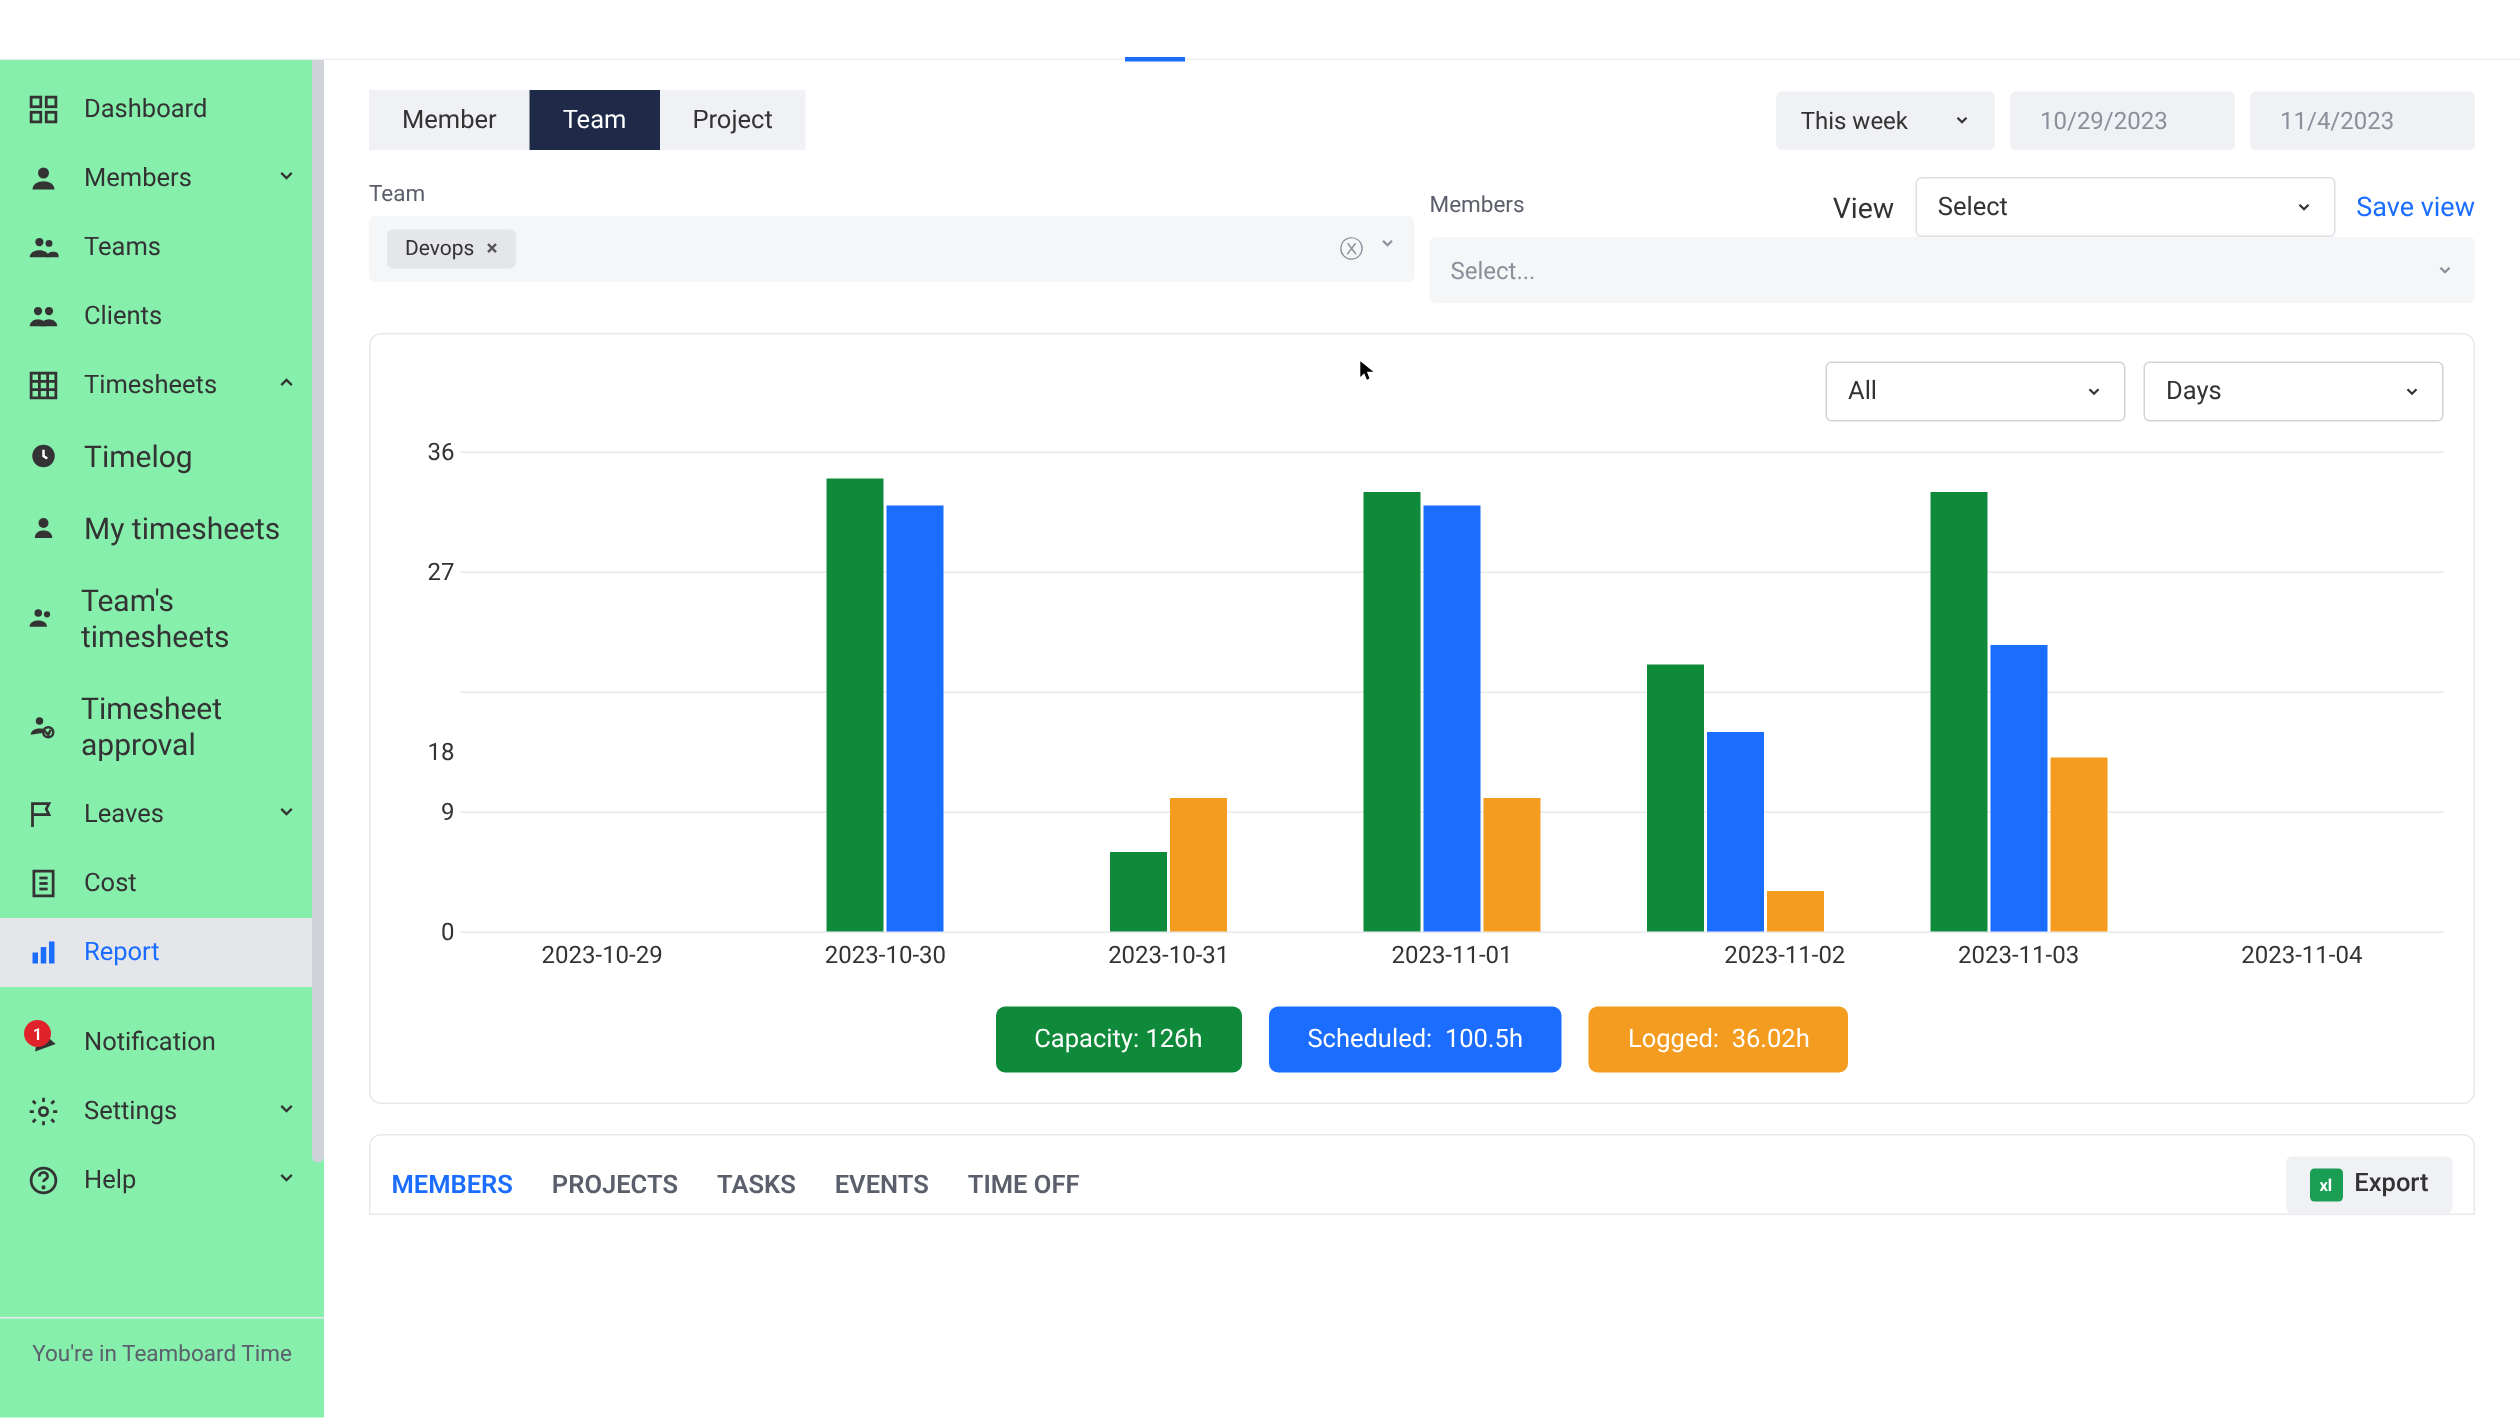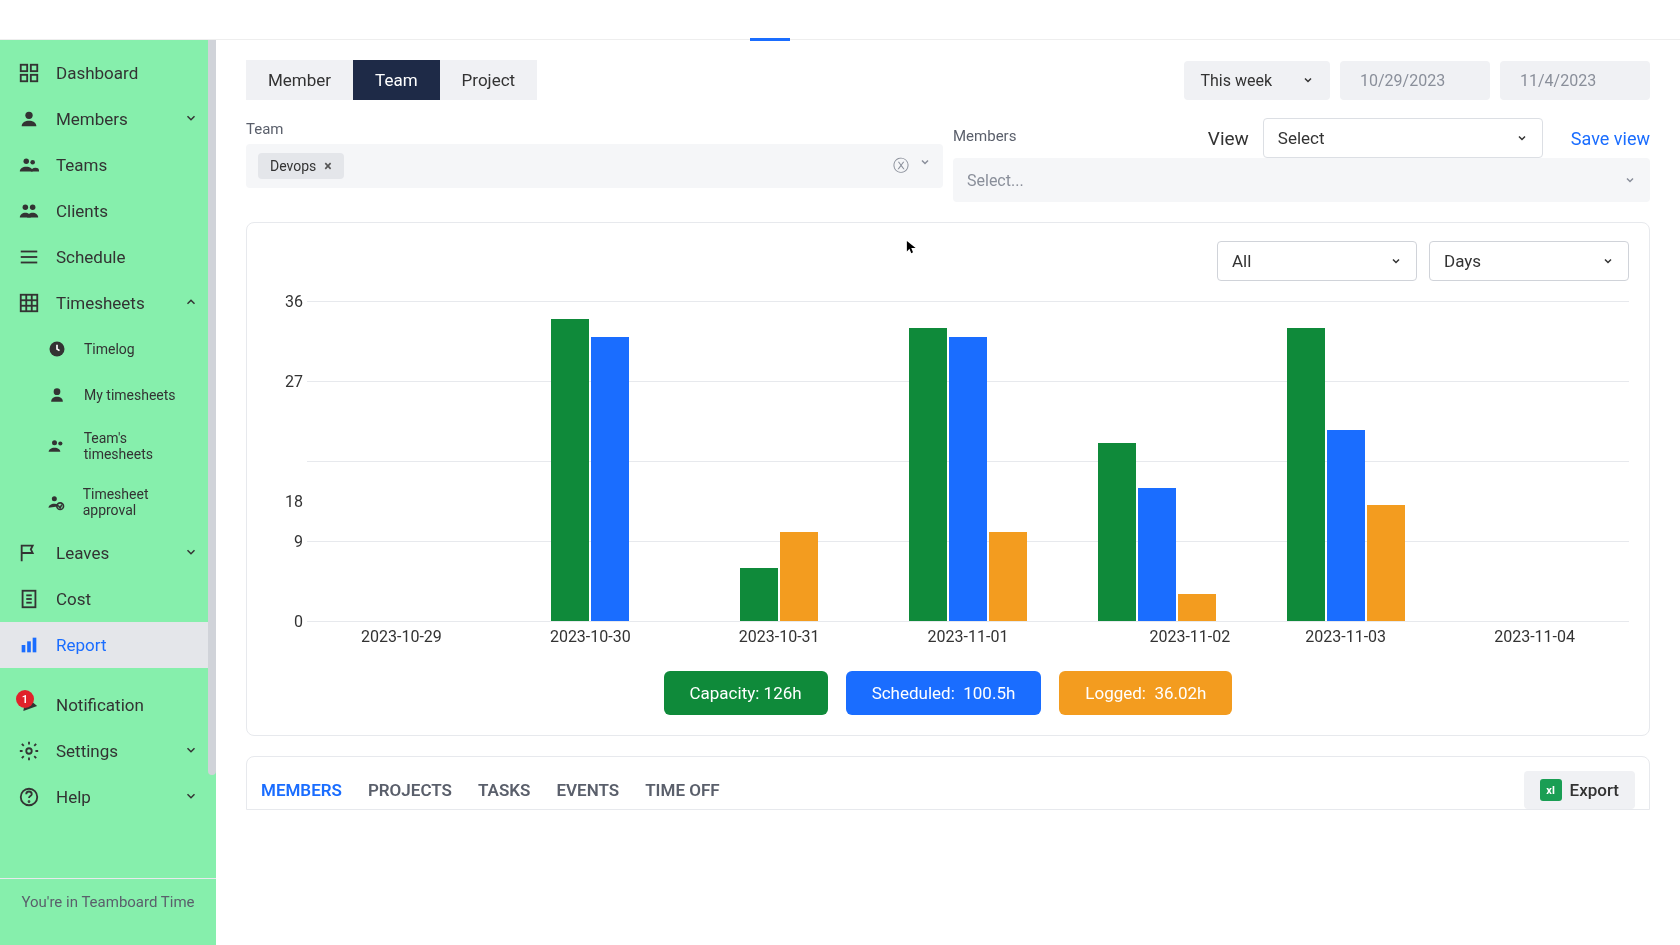--- a/index.html
+++ b/index.html
@@ -34,7 +34,7 @@
 .view-row{display:flex;align-items:center;gap:10px}
 .view-label{font-size:19px;color:#333;margin-right:4px}
 .view-select{border:1px solid #dcdfe4;border-radius:4px;padding:9px 14px;min-width:280px;font-size:17px;color:#333;display:flex;align-items:center;justify-content:space-between}
-.save-link{color:#1a6dff;font-size:18px;cursor:pointer;margin-left:18px}
+.save-link{color:#1a6dff;font-size:18px;cursor:pointer;margin-left:4px}
 .members-select{background:#f5f6f8;border-radius:4px;padding:12px 14px;font-size:16px;color:#8a8f9a;display:flex;align-items:center;justify-content:space-between;min-width:560px;min-height:44px}
 .chart-card{border:1px solid #e7e9ed;border-radius:8px;padding:18px 20px 20px 20px;margin-bottom:20px}
 .chart-controls{display:flex;justify-content:flex-end;gap:12px;margin-bottom:20px}

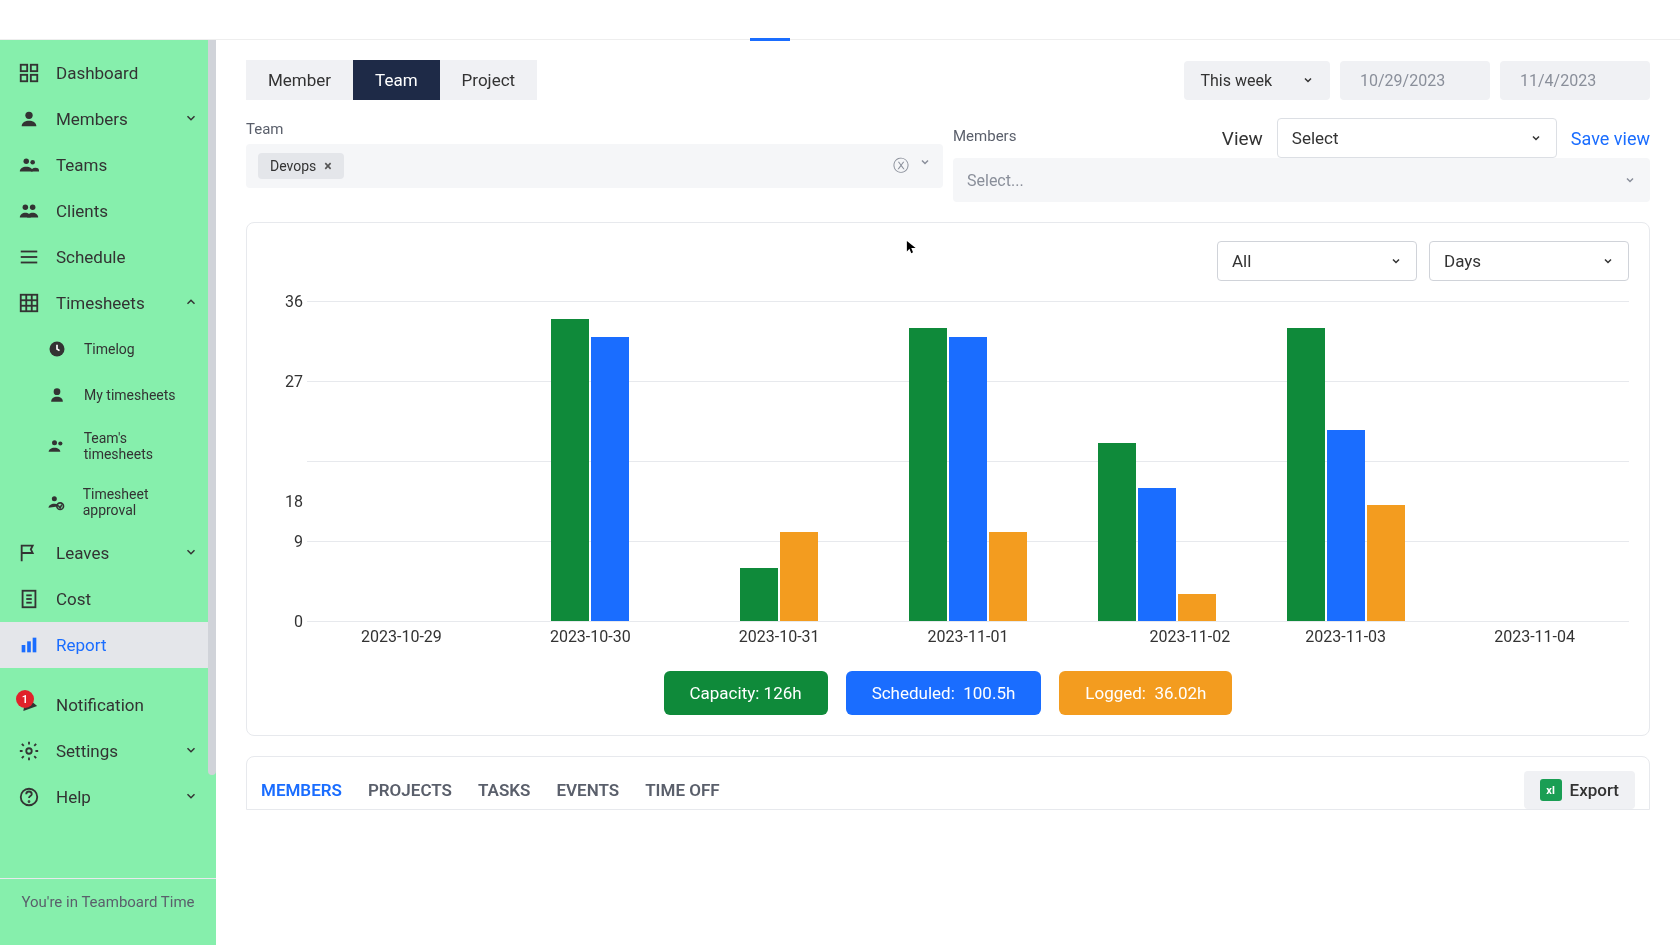--- a/index.html
+++ b/index.html
@@ -117,16 +117,6 @@
     <div class="nav-item">
         <span class="ico">
           <svg viewBox="0 0 24 24" width="22" height="22" fill="none" stroke="#333" stroke-width="2">
-            <line x1="3" y1="6" x2="21" y2="6"></line>
-            <line x1="3" y1="12" x2="21" y2="12"></line>
-            <line x1="3" y1="18" x2="21" y2="18"></line>
-          </svg>
-        </span>
-        <span>Schedule</span>
-      </div>
-    <div class="nav-item">
-        <span class="ico">
-          <svg viewBox="0 0 24 24" width="22" height="22" fill="none" stroke="#333" stroke-width="2">
             <rect x="3" y="3" width="18" height="18"></rect>
             <line x1="3" y1="9" x2="21" y2="9"></line>
             <line x1="3" y1="15" x2="21" y2="15"></line>

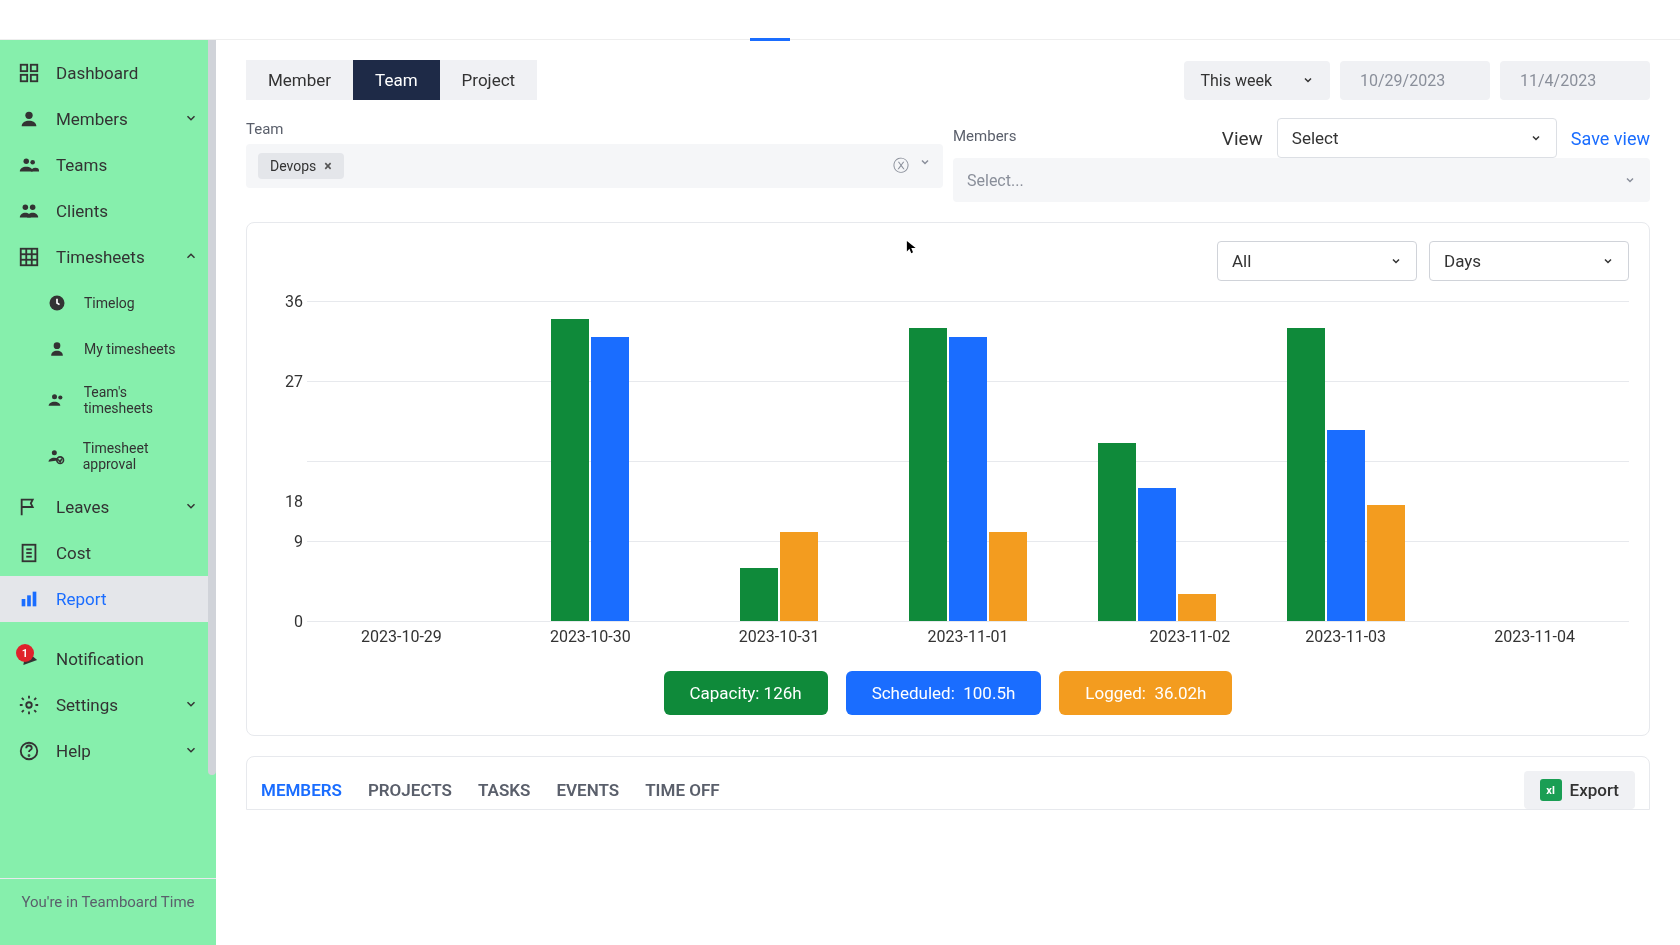--- a/index.html
+++ b/index.html
@@ -10,7 +10,7 @@
 .sidebar{width:216px;background:#86efac;padding-top:50px;flex-shrink:0;position:relative}
 .sidebar::after{content:"";position:absolute;right:0;top:30px;bottom:170px;width:8px;background:#d0d3d9;border-radius:4px}
 .nav-item{display:flex;align-items:center;padding:12px 18px;color:#333;font-size:17px;cursor:pointer}
-.nav-item.sub{padding-left:46px;font-size:14px}
+.nav-item.sub{padding-left:18px;font-size:20px}
 .nav-item.active{background:#e4e6ea;color:#1a6dff}
 .nav-item .ico{width:22px;height:22px;margin-right:16px;display:flex;align-items:center;justify-content:center}
 .nav-item .chev{margin-left:auto}

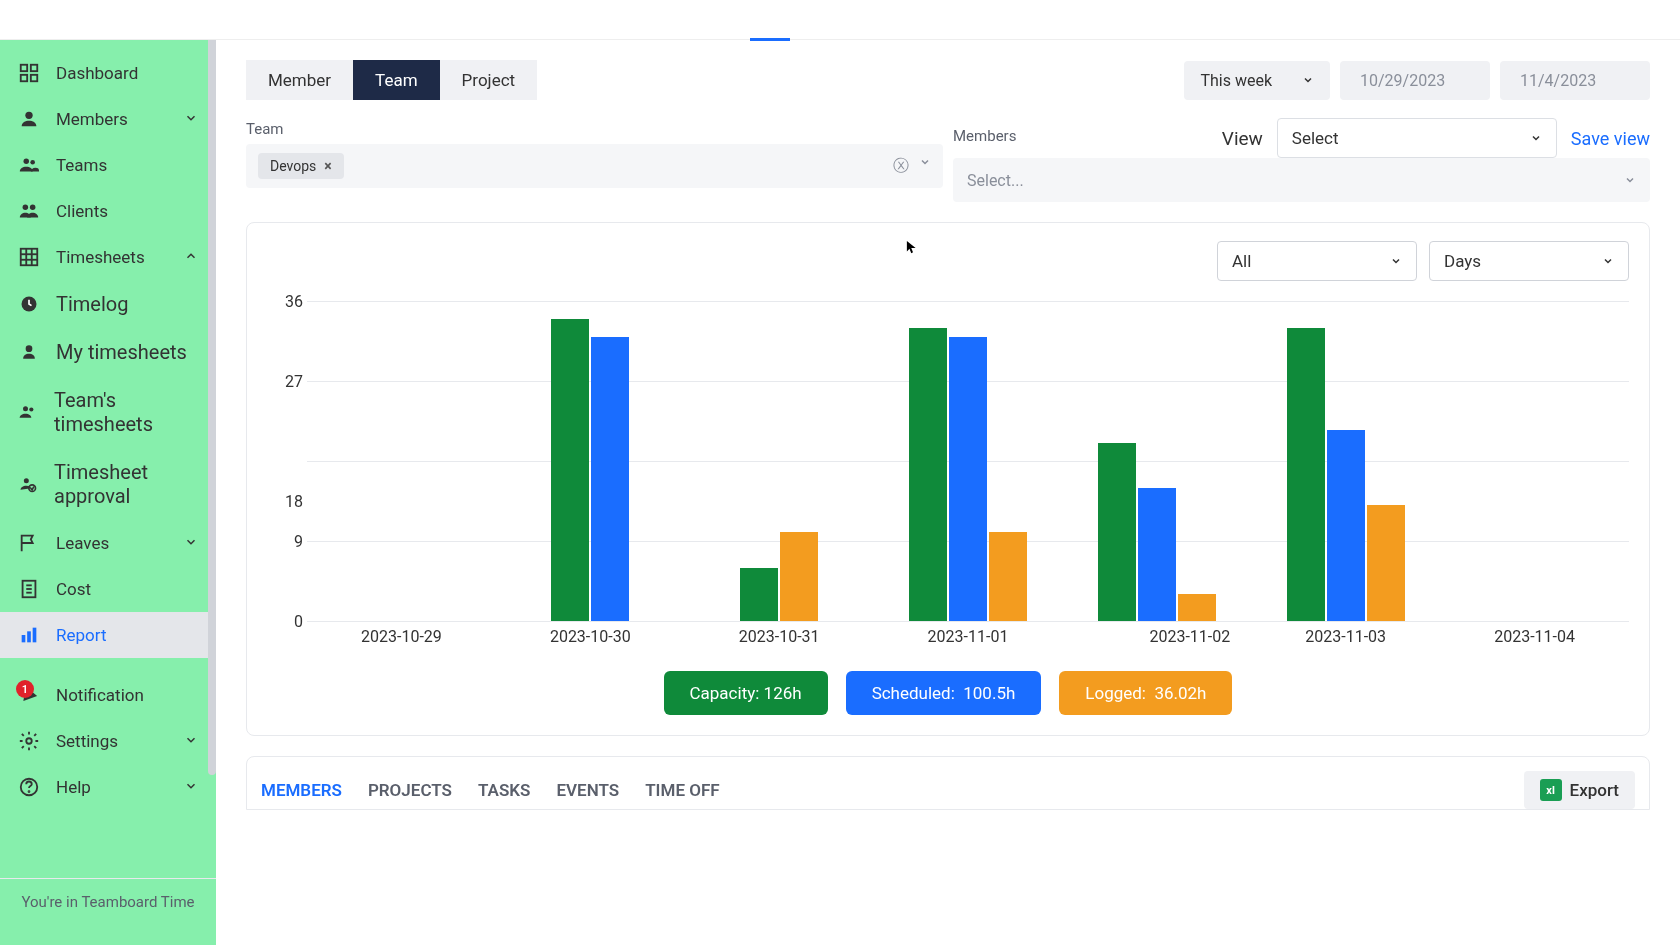--- a/index.html
+++ b/index.html
@@ -58,7 +58,7 @@
 .legend-item.log{background:#f39c1f}
 .subtabs{display:flex;gap:26px;padding:14px 14px 0 14px;font-size:17px;font-weight:600;color:#5a5f6b;align-items:center;border:1px solid #e7e9ed;border-radius:8px 8px 0 0}
 .subtab.active{color:#1a6dff}
-.export-btn{margin-left:auto;background:#f0f1f4;border-radius:4px;padding:8px 16px;display:flex;align-items:center;gap:8px;font-weight:500;color:#333}
+.export-btn{margin-left:auto;background:#f0f1f4;border-radius:4px;padding:8px 16px;display:flex;gap:8px;font-weight:500;color:#333}
 .xl-ico{background:#1a9e54;color:#fff;width:22px;height:22px;border-radius:3px;font-size:11px;font-weight:700;display:flex;align-items:center;justify-content:center}
 .cursor{position:absolute;left:906px;top:240px;width:14px;height:14px;pointer-events:none;z-index:20}
 </style>

